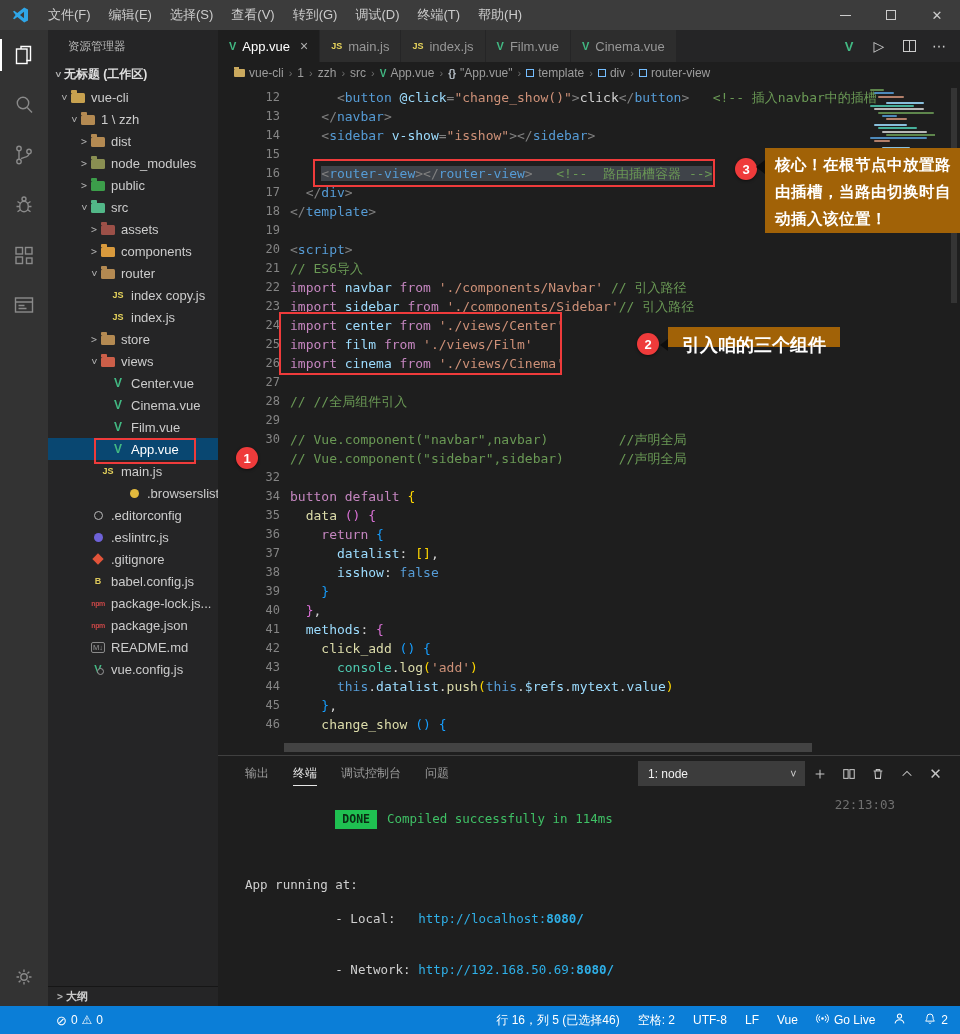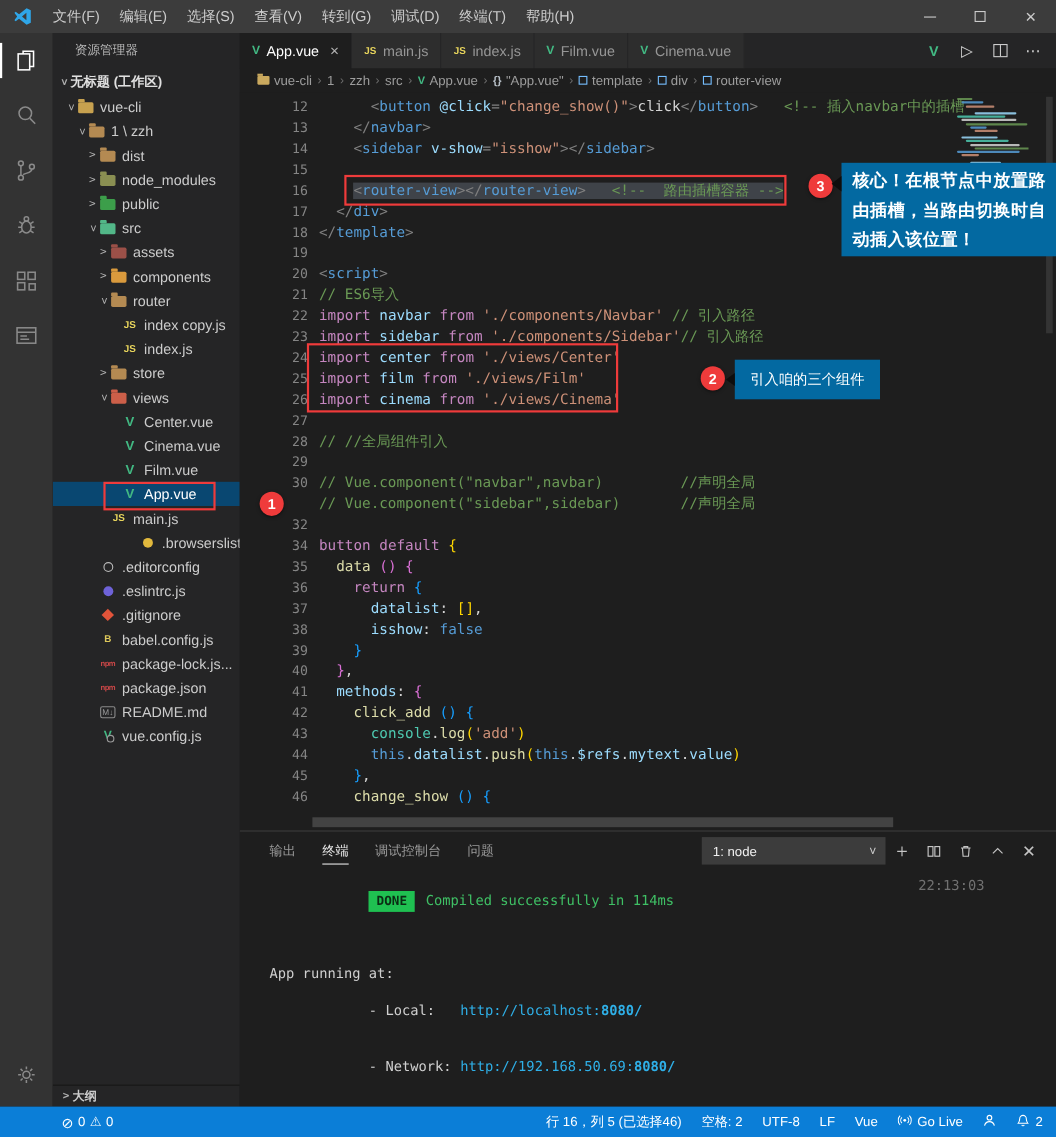--- a/index.html
+++ b/index.html
@@ -122,7 +122,7 @@
   #badge1 { left:18px; top:363px; }
   #badge2 { left:419px; top:249px; }
   #badge3 { left:517px; top:74px; }
-  .anno-tip { position:absolute; background:#0369a1; color:#ffffff; }
+  .anno-tip { position:absolute; background:#a16207; color:#ffffff; }
   #tooltip2 { left:450px; top:243px; height:36px; line-height:36px; padding:0 14px; font-size:13px;
     font-weight:normal; white-space:nowrap; }
   #tooltip2::before { content:''; position:absolute; left:-8px; top:12px; border:6px solid transparent;

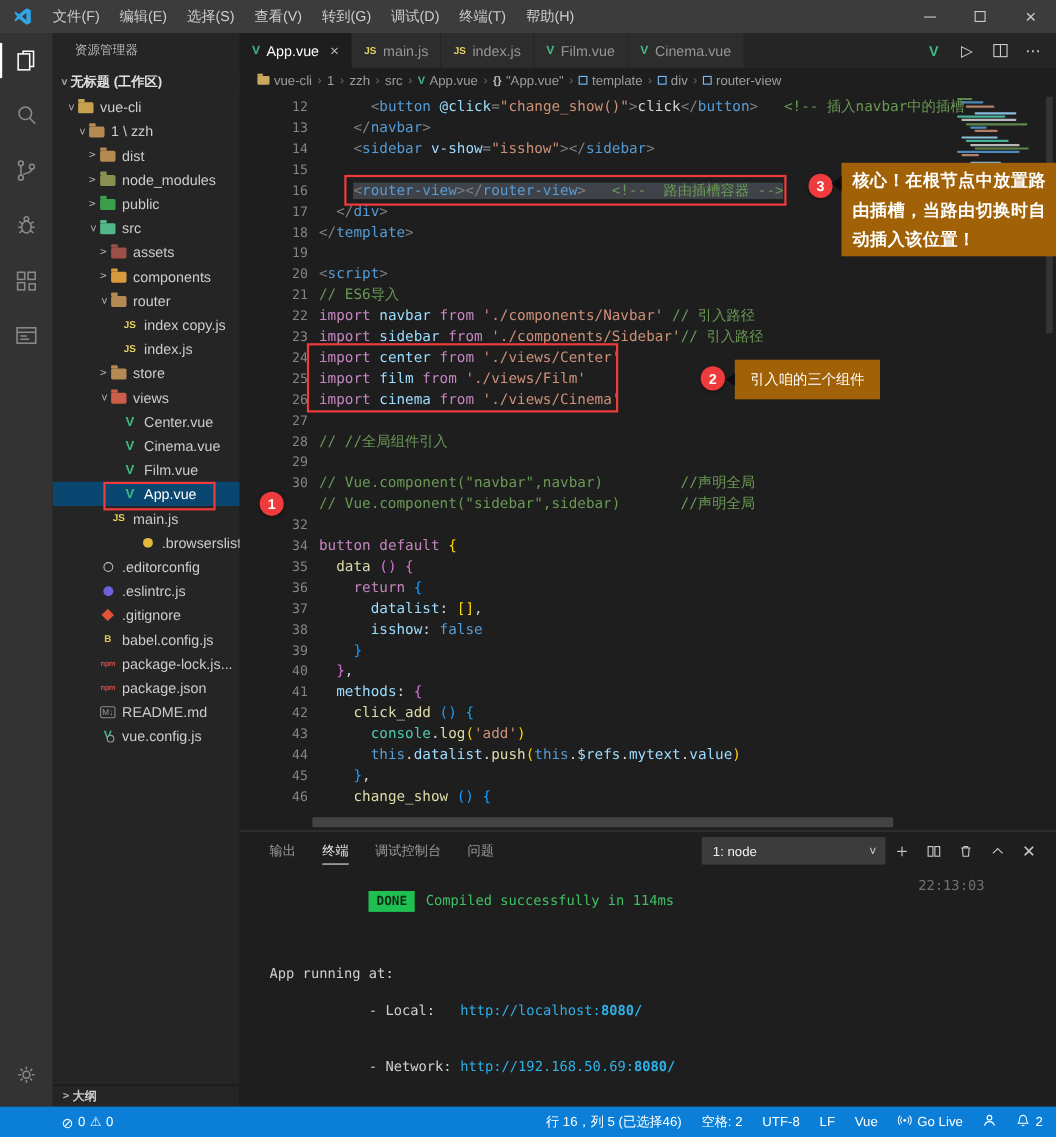--- a/index.html
+++ b/index.html
@@ -123,8 +123,8 @@
   #badge2 { left:419px; top:249px; }
   #badge3 { left:517px; top:74px; }
   .anno-tip { position:absolute; background:#a16207; color:#ffffff; }
-  #tooltip2 { left:450px; top:243px; height:36px; line-height:36px; padding:0 14px; font-size:13px;
-    font-weight:normal; white-space:nowrap; }
+  #tooltip2 { left:450px; top:243px; height:20px; line-height:36px; padding:0 14px; font-size:18px;
+    font-weight:bold; white-space:nowrap; }
   #tooltip2::before { content:''; position:absolute; left:-8px; top:12px; border:6px solid transparent;
     border-right:8px solid #0d0d0d; border-left:none; }
   #tooltip3 { left:547px; top:64px; right:0; height:85px; padding:3px 8px 0 10px; font-size:15.5px;

